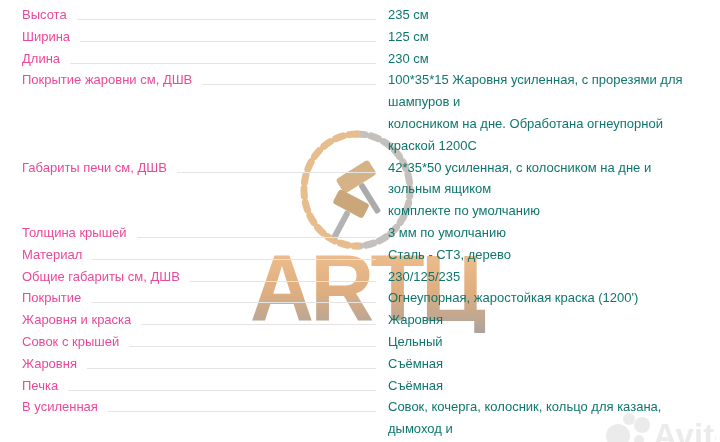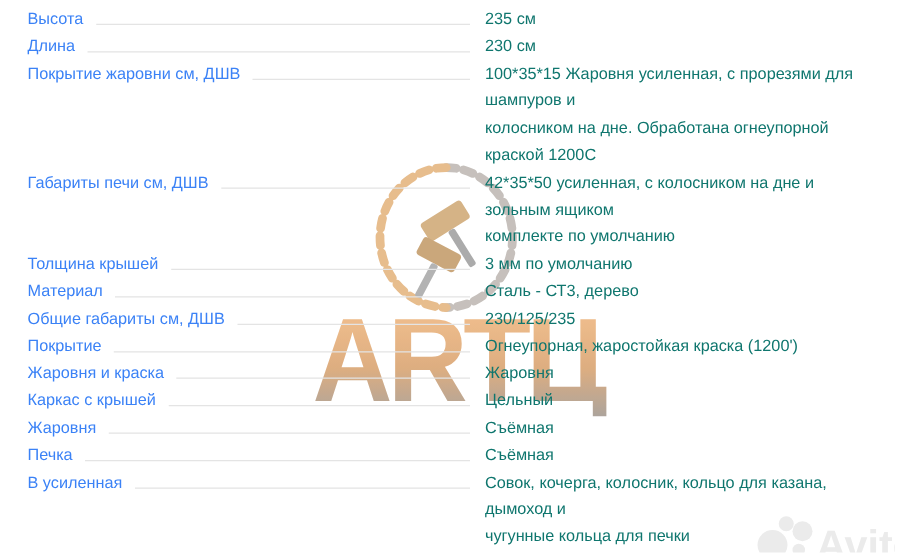--- a/index.html
+++ b/index.html
@@ -24,7 +24,7 @@
     line-height:21.8px;
   }
   .row{display:flex;align-items:flex-start;}
-  .label{flex:0 0 auto;white-space:nowrap;color:#3b82f6;}
+  .label{flex:0 0 auto;white-space:nowrap;color:#ec4899;}
   .leader{
     flex:1 1 auto;
     height:15px;

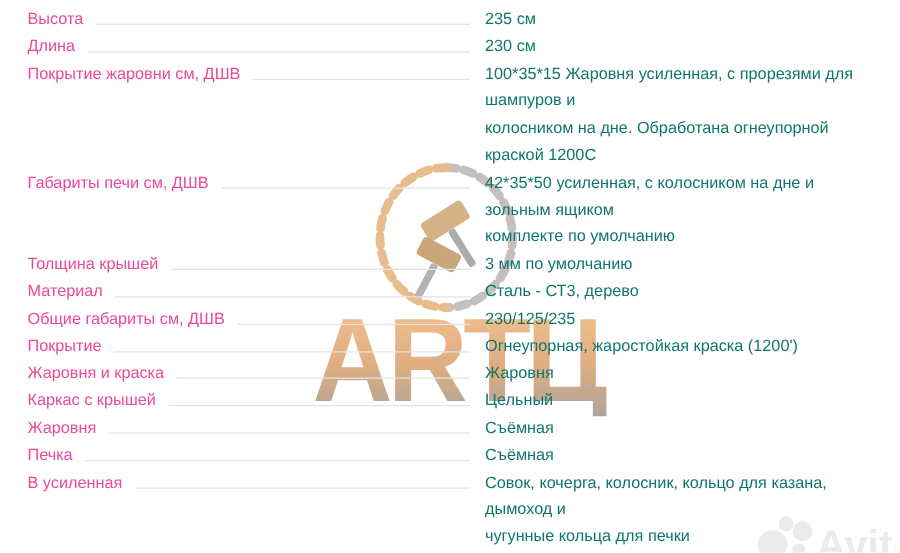--- a/index.html
+++ b/index.html
@@ -85,6 +85,11 @@
     <span class="value">235 см</span>
   </div>
 
+  <div class="row">
+    <span class="label">Ширина</span>
+    <span class="leader"></span>
+    <span class="value">125 см</span>
+  </div>
 
   <div class="row">
     <span class="label">Длина</span>

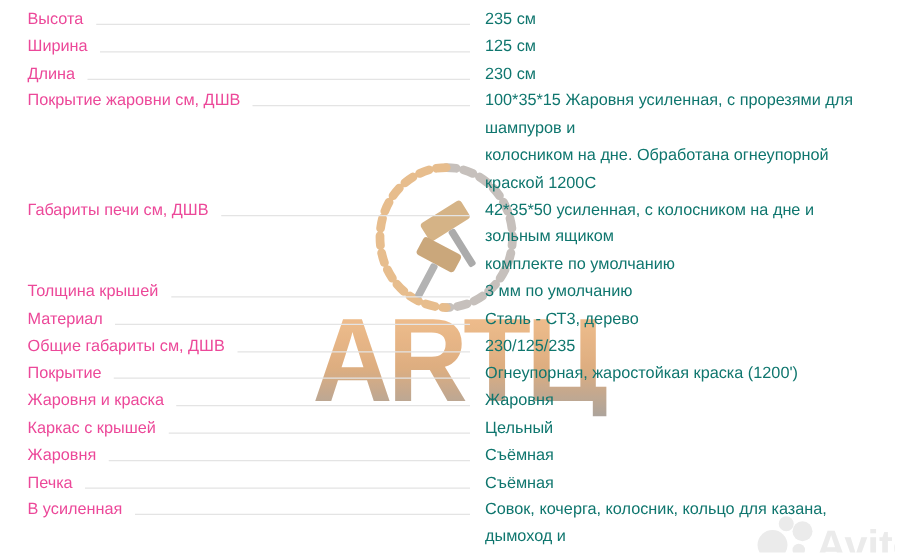--- a/index.html
+++ b/index.html
@@ -142,7 +142,7 @@
   </div>
 
   <div class="row">
-    <span class="label">Каркас с крышей</span>
+    <span class="label">Совок с крышей</span>
     <span class="leader"></span>
     <span class="value">Цельный</span>
   </div>

